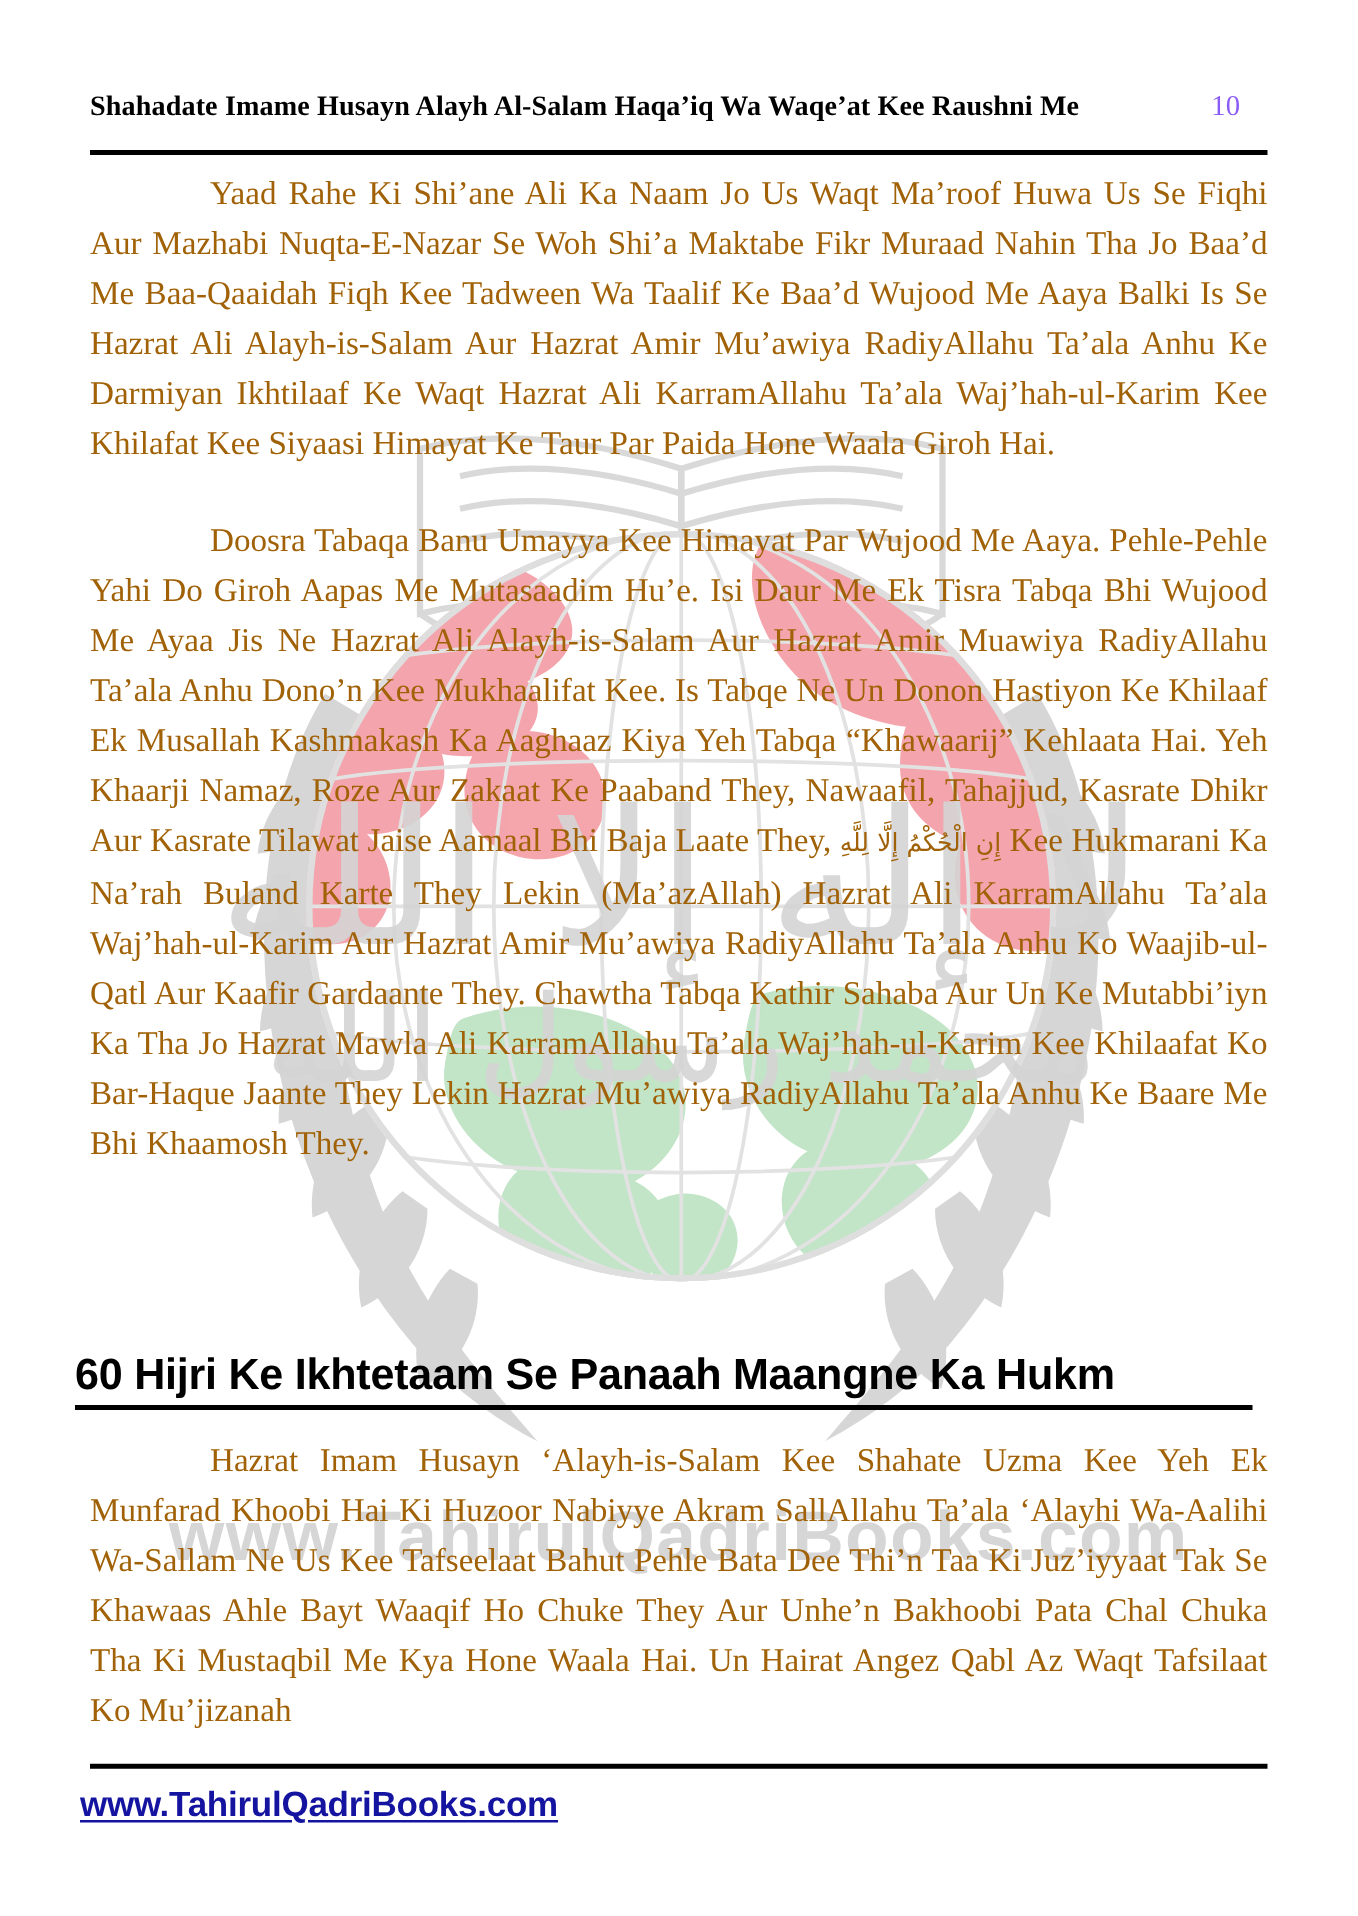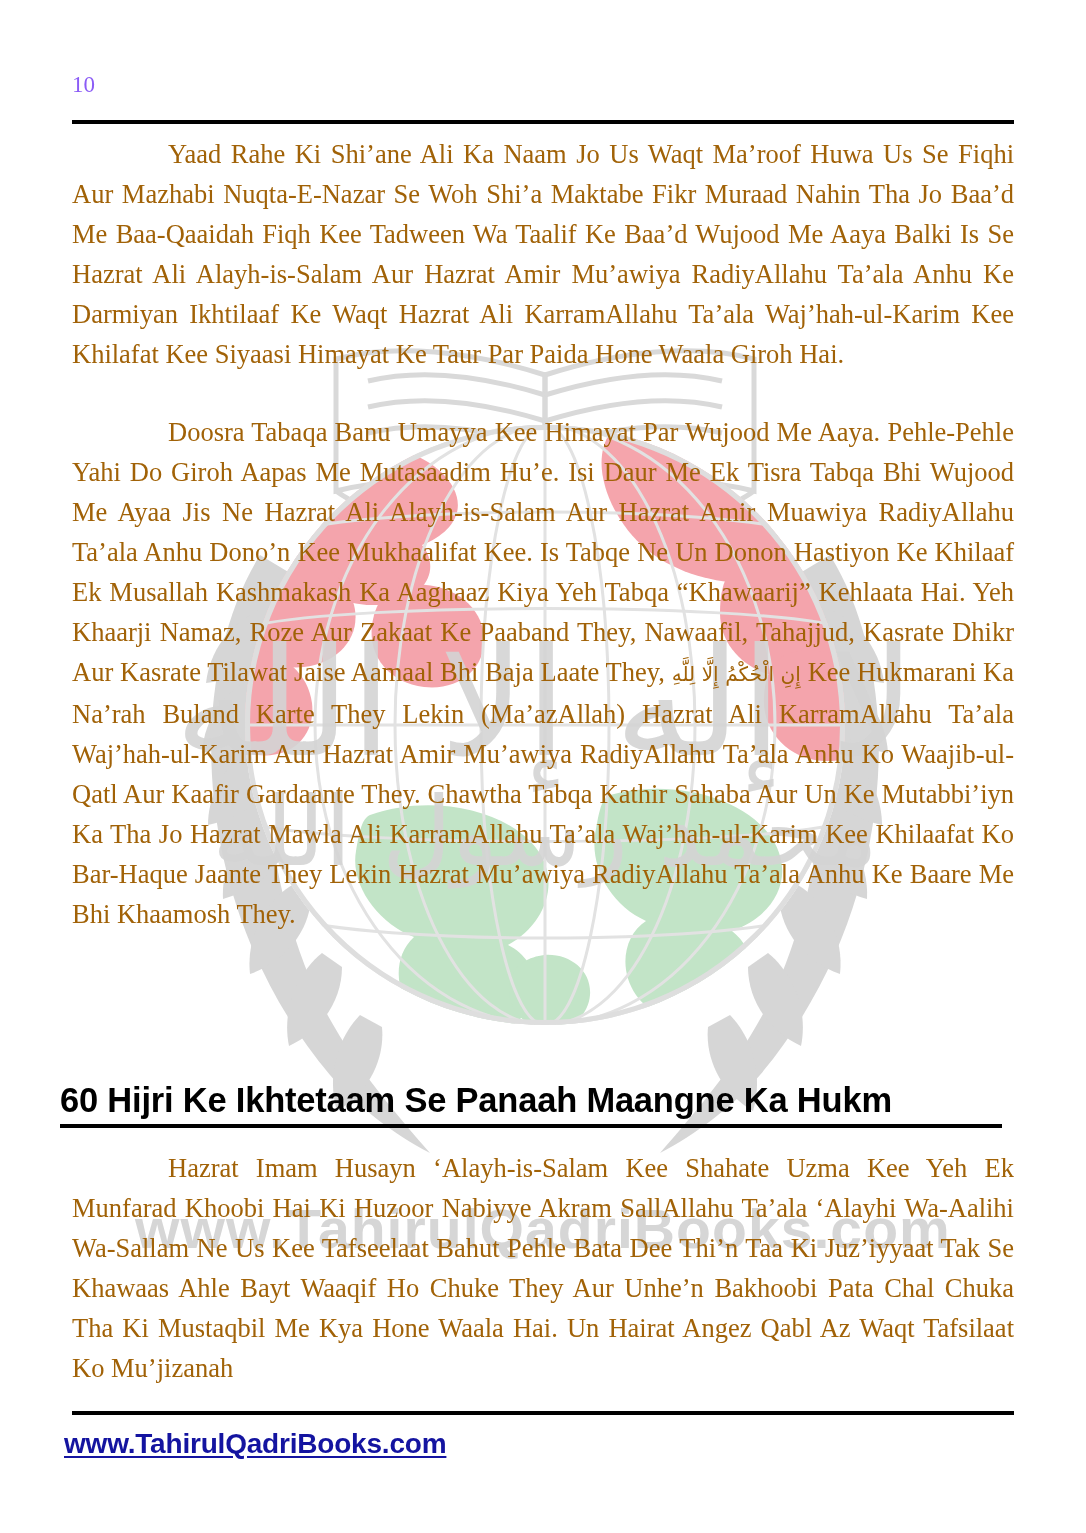--- a/index.html
+++ b/index.html
@@ -285,6 +285,7 @@
   <div class="content">
 
     <div class="runhead">
+      <div class="runhead-title">Shahadate Imame Husayn Alayh Al-Salam Haqa’iq Wa Waqe’at Kee Raushni Me</div>
       <div class="runhead-page">10</div>
     </div>
     <div class="rule-top"></div>

